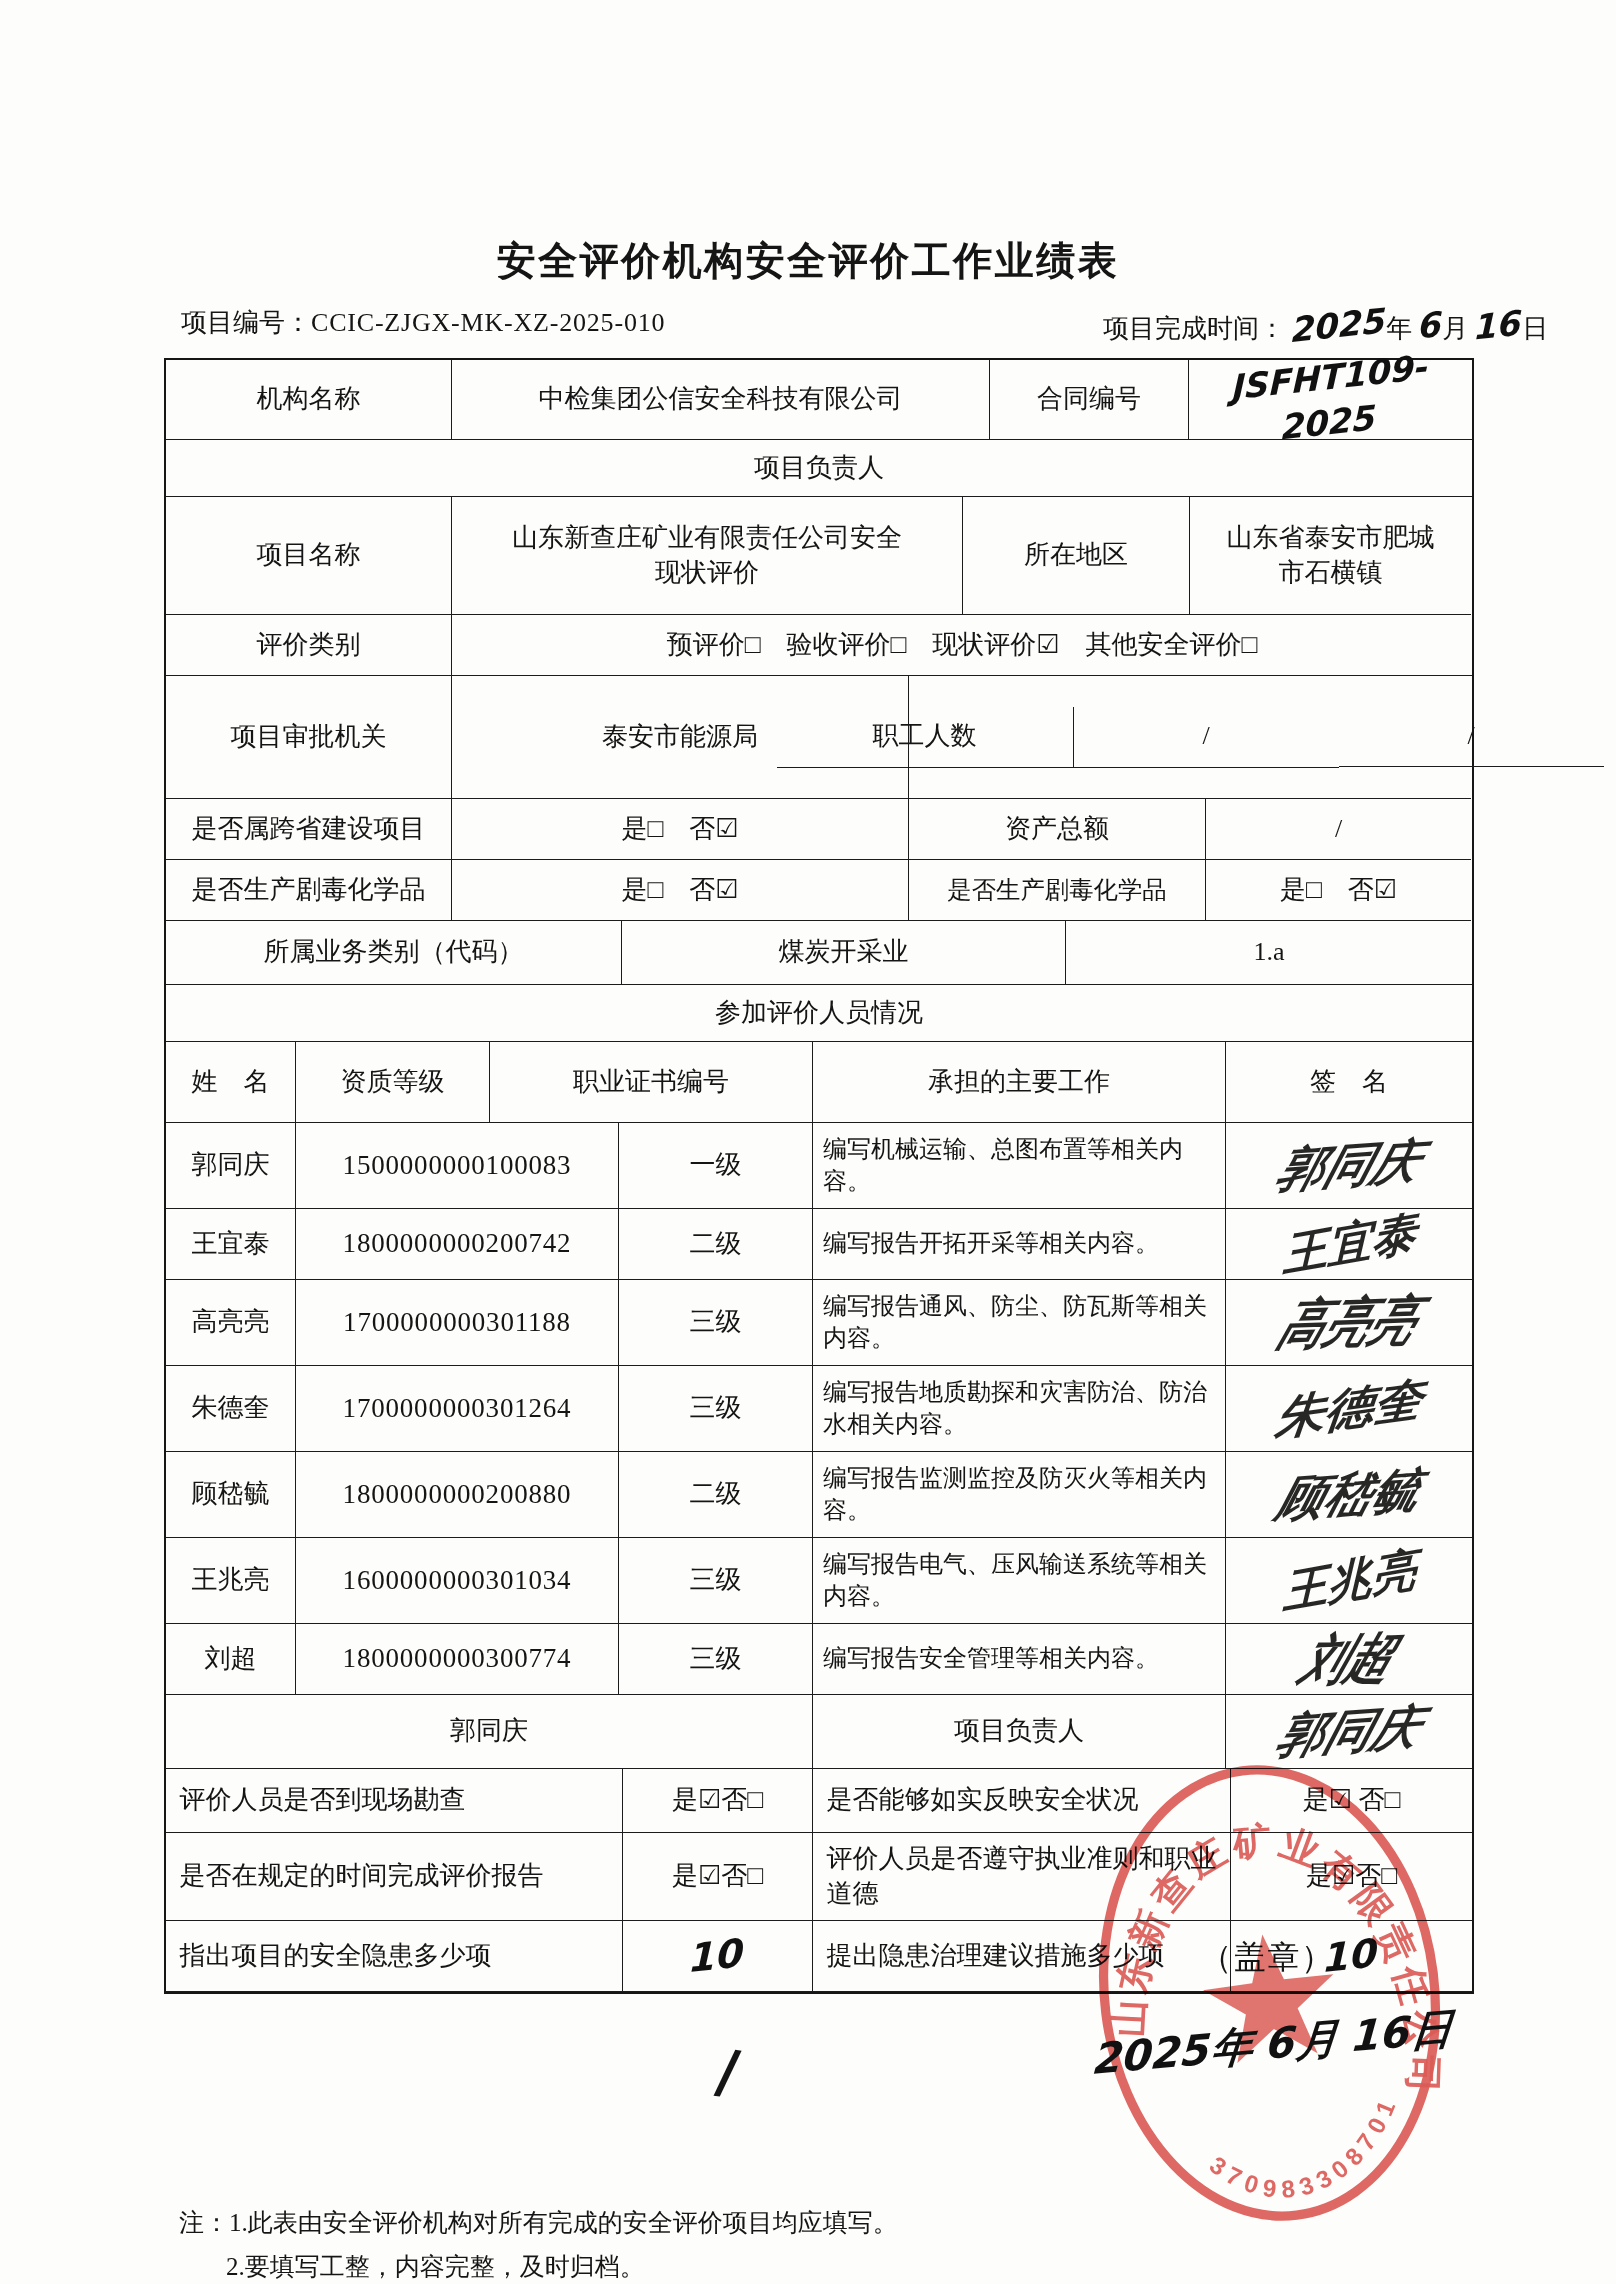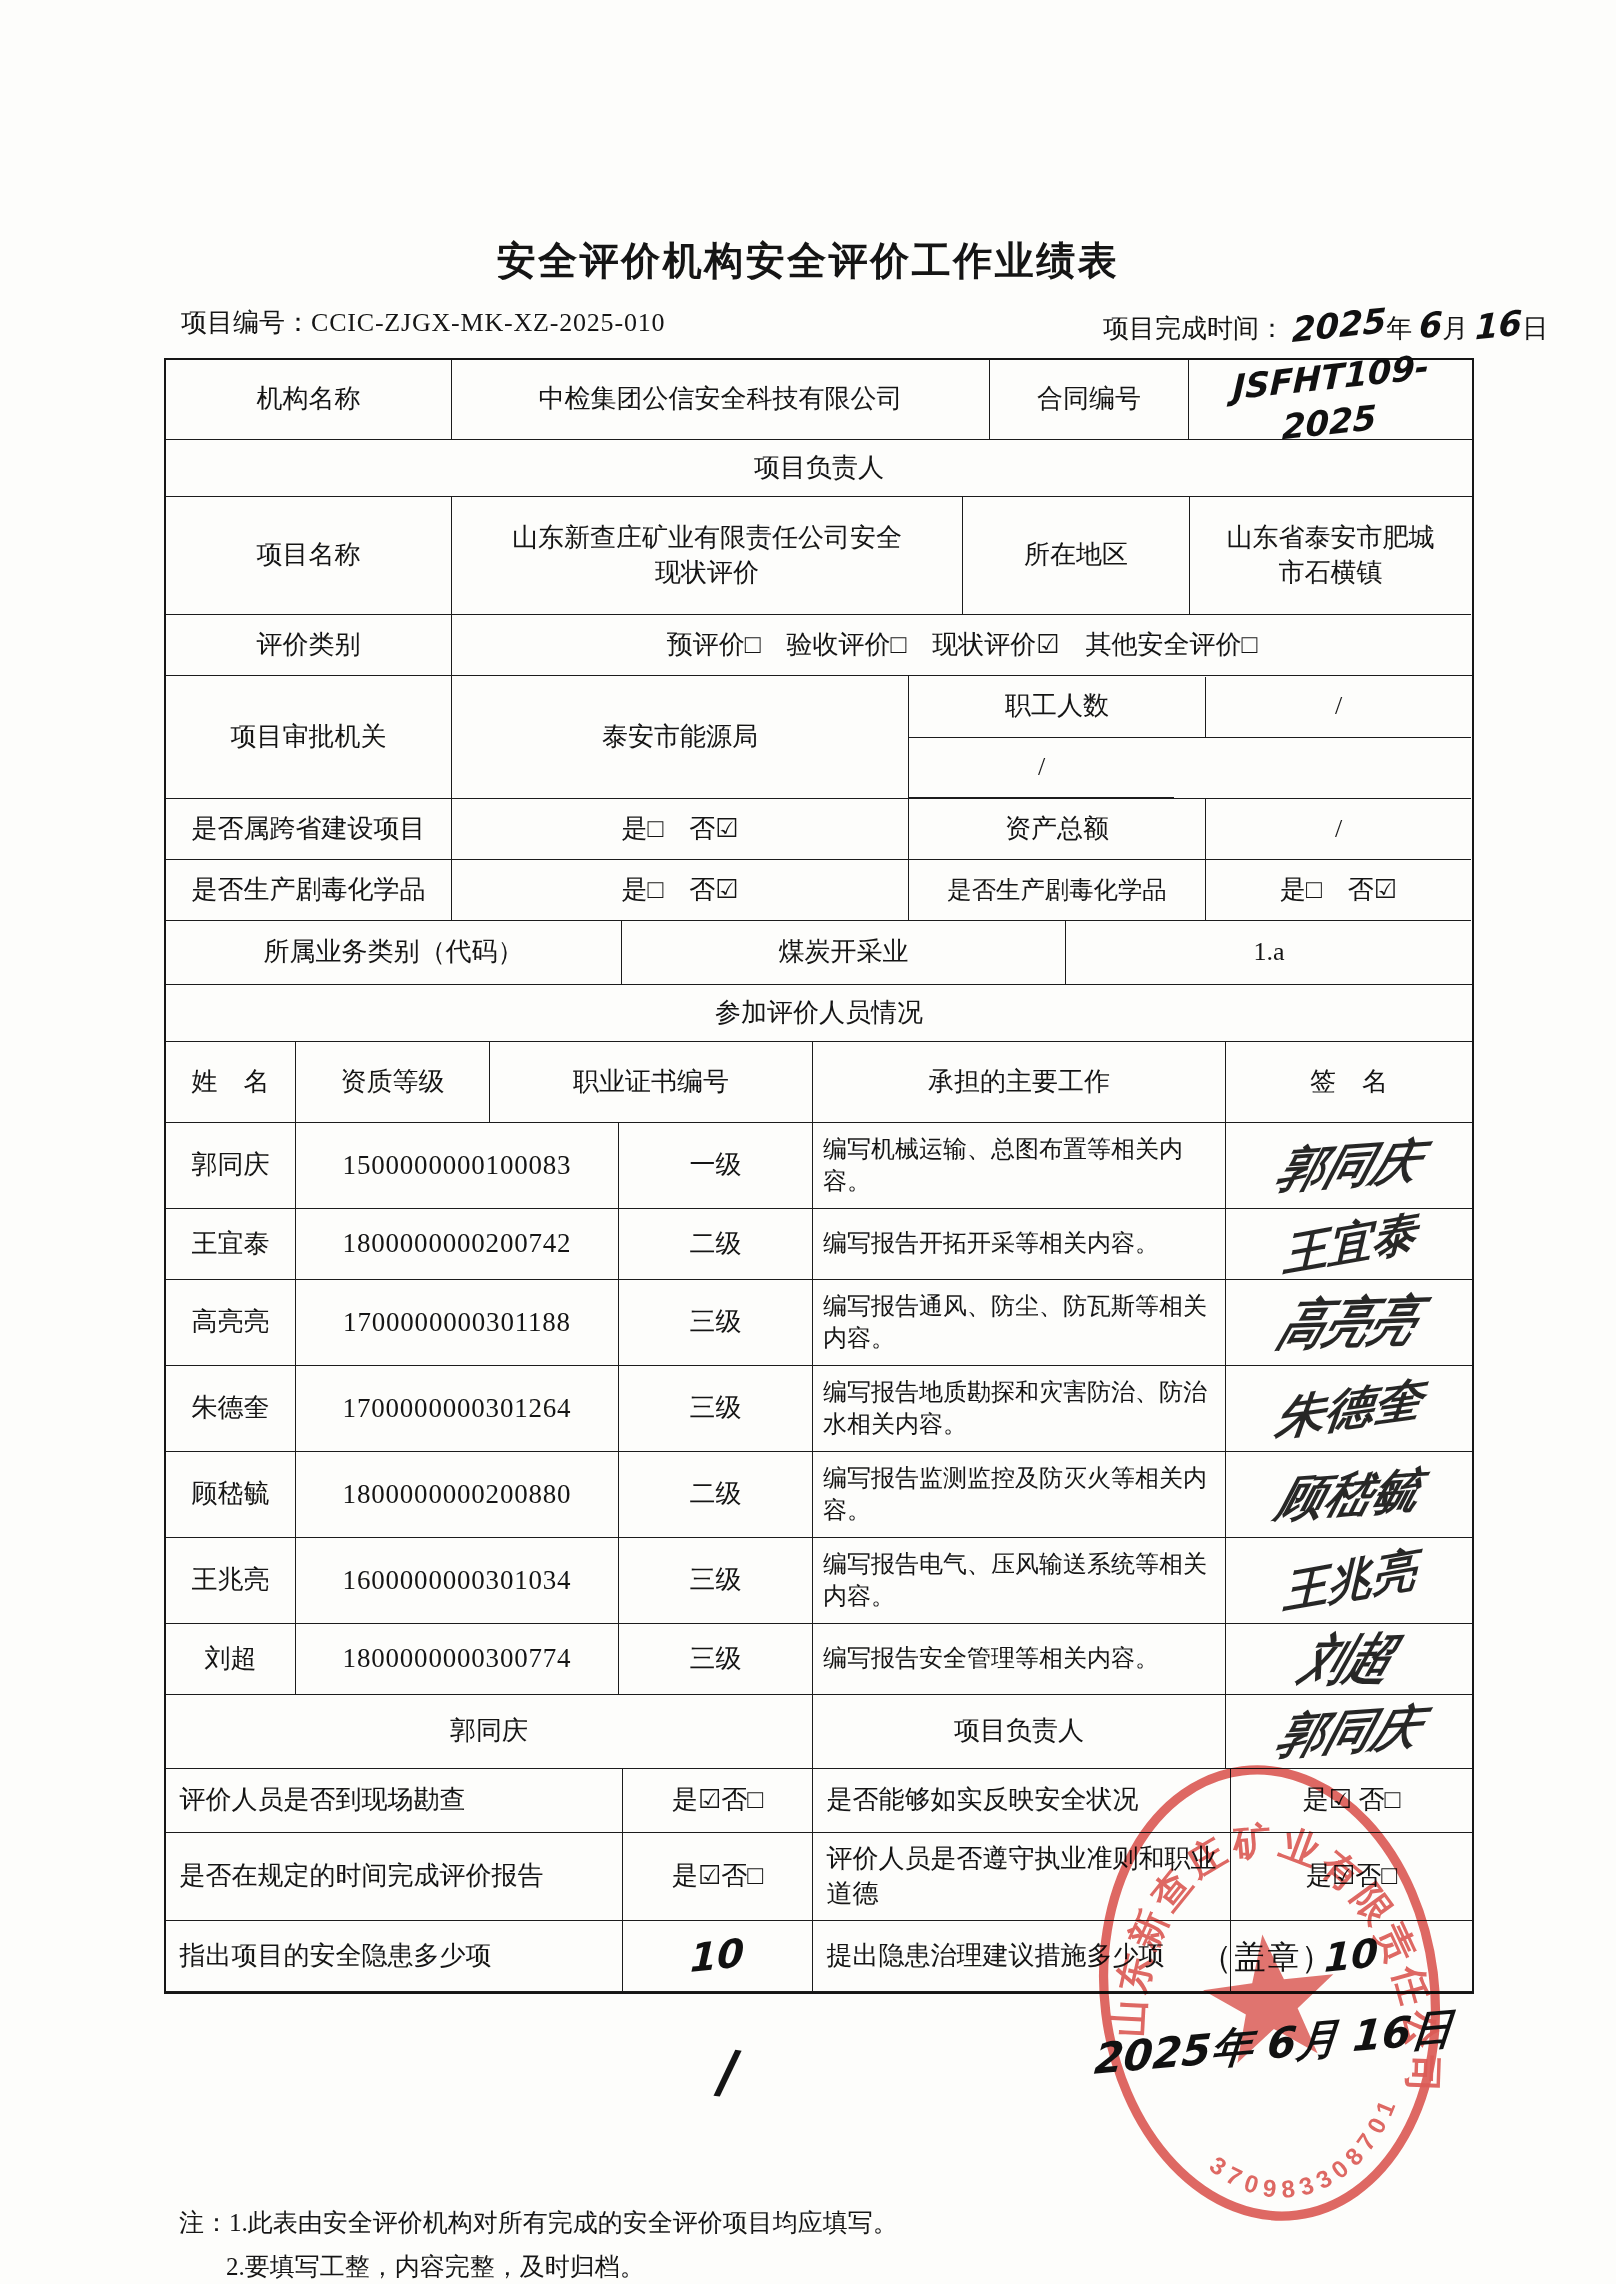--- a/index.html
+++ b/index.html
@@ -50,7 +50,7 @@
   .w154{width:130px}.w384{width:323px}.w231{width:194px}.w490{width:413px}.w292{width:246px}
   .w769{width:647px}.w226{width:190px}.w496{width:418px}.w286{width:241px}
   .w425{width:358px}.w1126{width:948px}
-  .stack{display:flex;flex-direction:column;padding:0;border-right:none;}
+  .stack{display:flex;flex-direction:row;padding:0;border-right:none;}
   .stack .subrow{display:flex;width:100%;}
   .stack .subrow .td{height:100%;}
 

